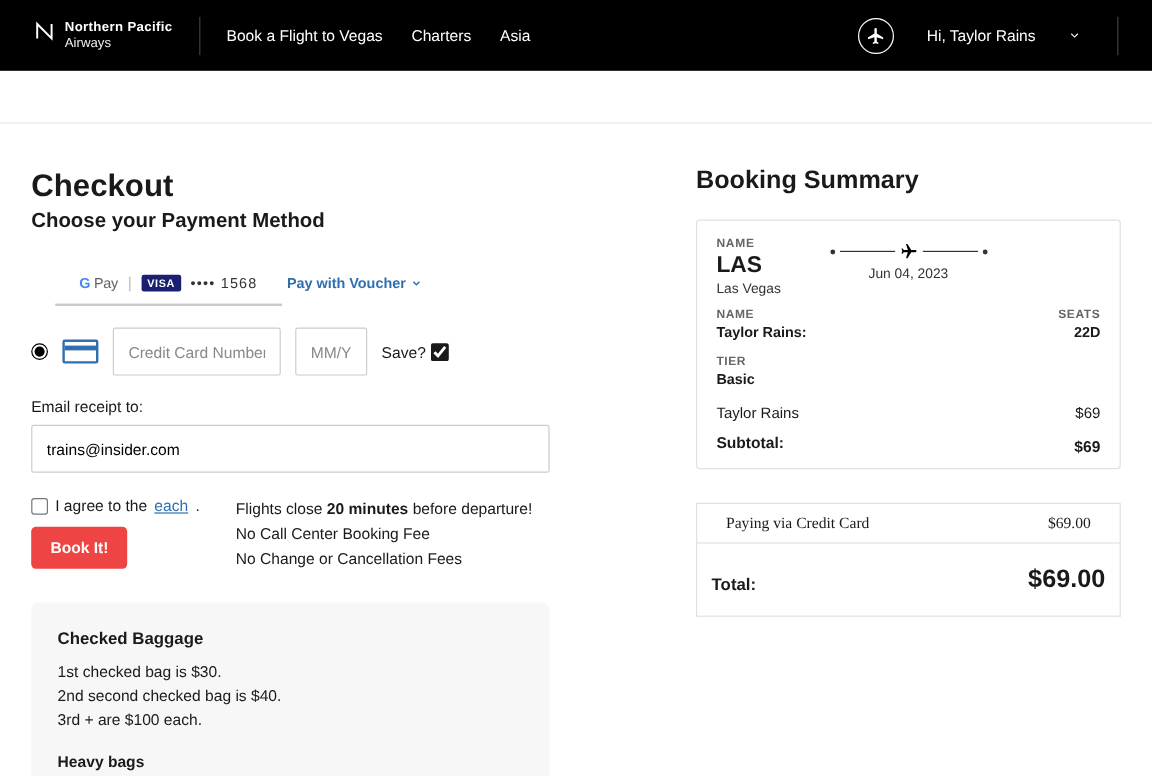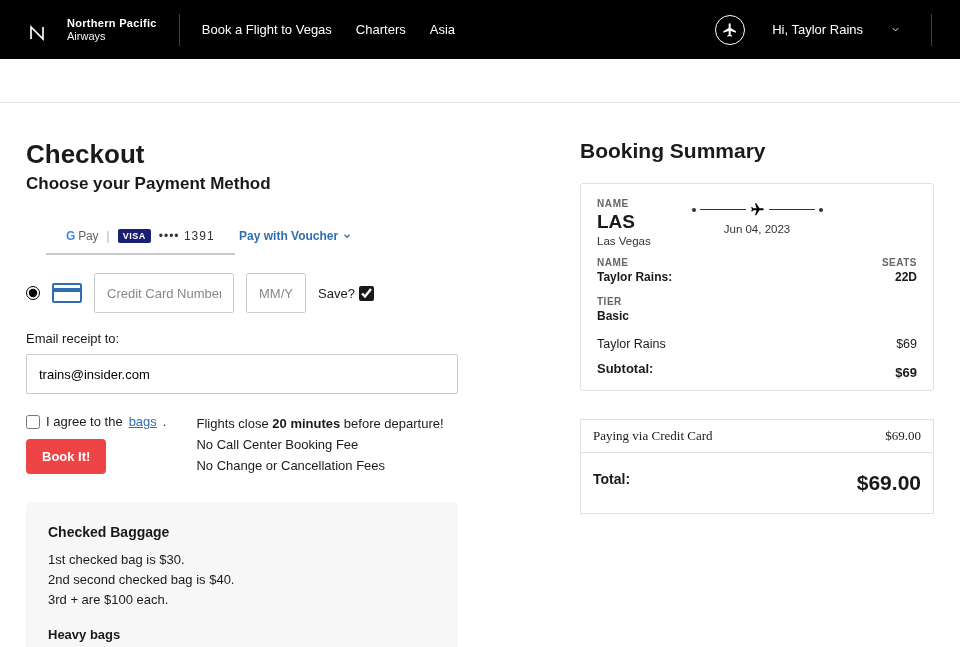--- a/index.html
+++ b/index.html
@@ -7,7 +7,7 @@
 
 
 .header { background: #000; color: #fff; height: 59px; display: flex; align-items: center; padding: 0 28px; }
-.logo { display: flex; align-items: flex-end; gap: 21px; }
+.logo { display: flex; align-items: flex-start; gap: 8px; }
 .logo-icon { width: 18px; height: 18px; }
 .logo-text { display: flex; flex-direction: column; font-size: 11px; line-height: 1.15; }
 .logo-text .top { font-weight: 600; letter-spacing: 0.3px; }

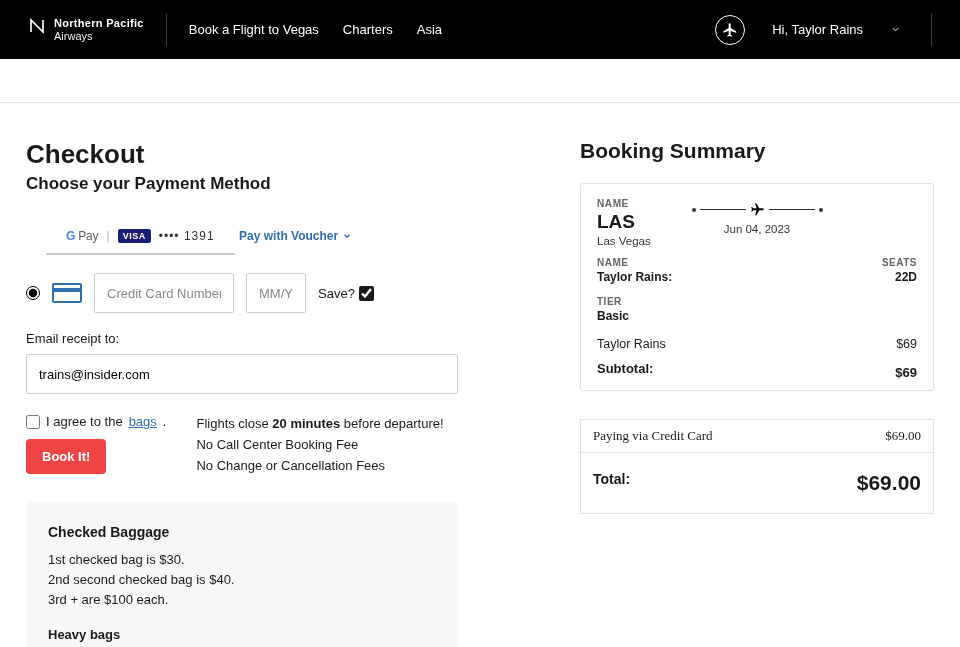--- a/index.html
+++ b/index.html
@@ -148,7 +148,7 @@
       <span class="gpay"><span class="b">G</span><span class="gray"> </span><span class="gray">Pay</span></span>
       <span class="pipe">|</span>
       <span class="visa-badge">VISA</span>
-      <span class="card-last4">•••• 1391</span>
+      <span class="card-last4">•••• 1568</span>
     </div>
 
     <div class="voucher-link">

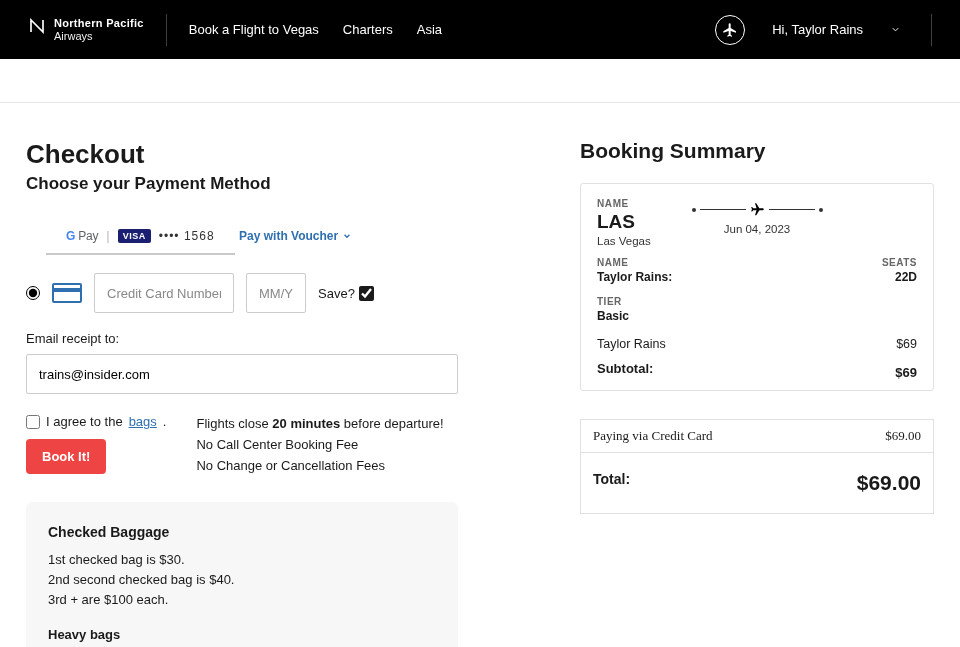--- a/index.html
+++ b/index.html
@@ -179,7 +179,7 @@
         <div class="terms-wrap">
           <input type="checkbox" style="">
           <span>I agree to the </span>
-            <span class="terms-link">bags</span>
+            <span class="terms-link">each</span>
             <span>.</span>
         </div>
         <button class="book-btn">Book It!</button>

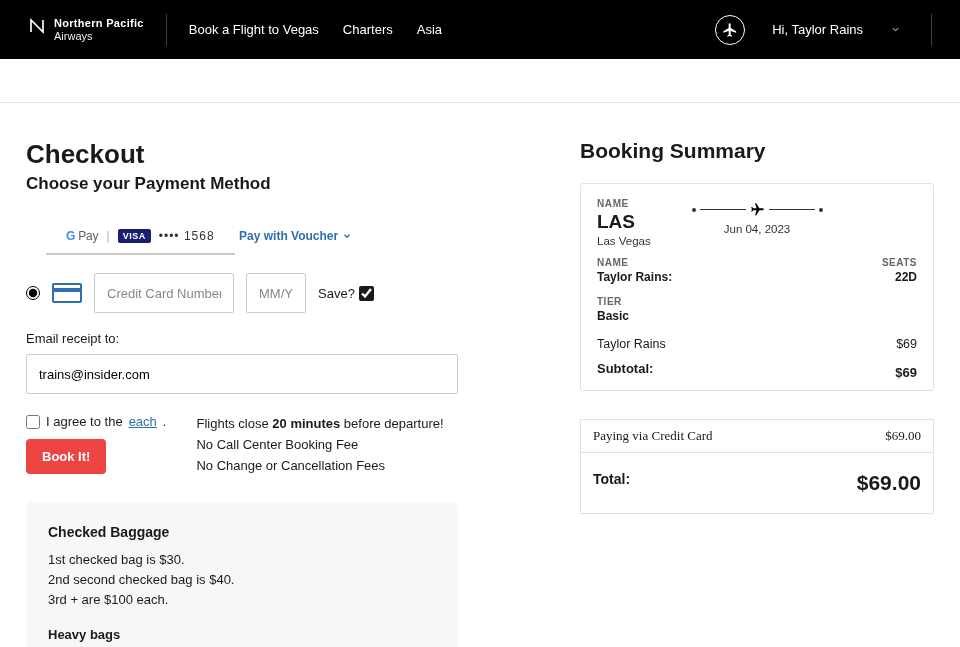--- a/index.html
+++ b/index.html
@@ -96,7 +96,7 @@
 .subtotal-line { display: flex; justify-content: space-between; margin-top: 10px; font-size: 13px; font-weight: 700; }
 .subtotal-line .amt { font-weight: 700; margin-top: 4px; }
 
-.paying-row { border: 1px solid #e1e1e1; padding: 8px 12px; display: flex; justify-content: space-between; font-family: Georgia, serif; font-size: 13px; }
+.paying-row { border: 1px solid #e1e1e1; padding: 8px 24px; display: flex; justify-content: space-between; font-family: Georgia, serif; font-size: 13px; }
 .total-row { border: 1px solid #e1e1e1; border-top: none; padding: 18px 12px; display: flex; justify-content: space-between; align-items: flex-start; }
 .total-row .lbl { font-size: 14px; font-weight: 700; }
 .total-row .amt { font-size: 21px; font-weight: 800; }

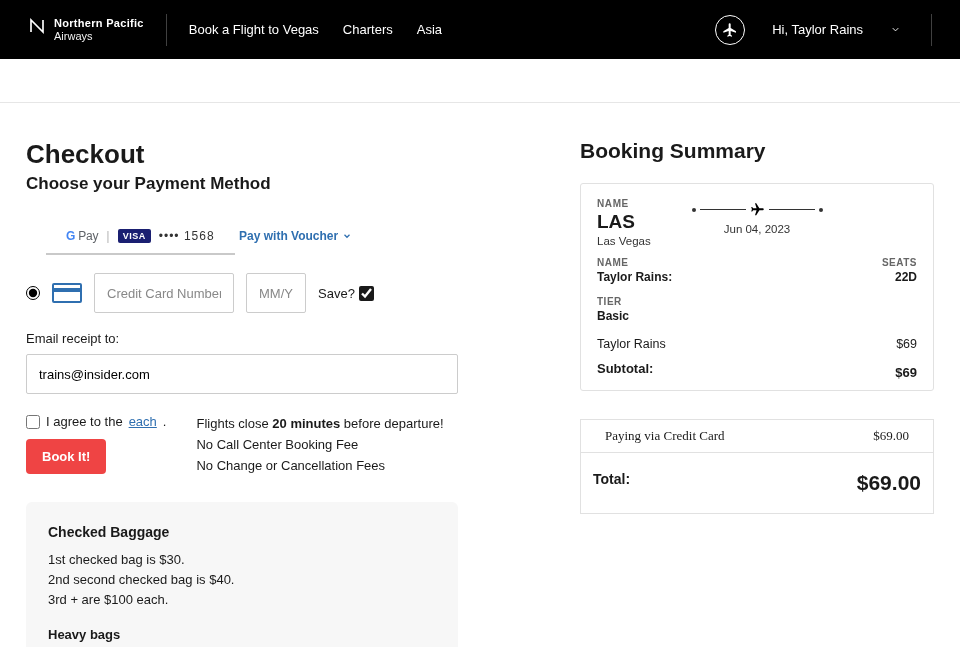--- a/index.html
+++ b/index.html
@@ -97,7 +97,7 @@
 .subtotal-line .amt { font-weight: 700; margin-top: 4px; }
 
 .paying-row { border: 1px solid #e1e1e1; padding: 8px 24px; display: flex; justify-content: space-between; font-family: Georgia, serif; font-size: 13px; }
-.total-row { border: 1px solid #e1e1e1; border-top: none; padding: 18px 12px; display: flex; justify-content: space-between; align-items: flex-start; }
+.total-row { border: 1px solid #e1e1e1; border-top: none; padding: 18px 12px; display: flex; justify-content: space-between; align-items: flex-end; }
 .total-row .lbl { font-size: 14px; font-weight: 700; }
 .total-row .amt { font-size: 21px; font-weight: 800; }
 

